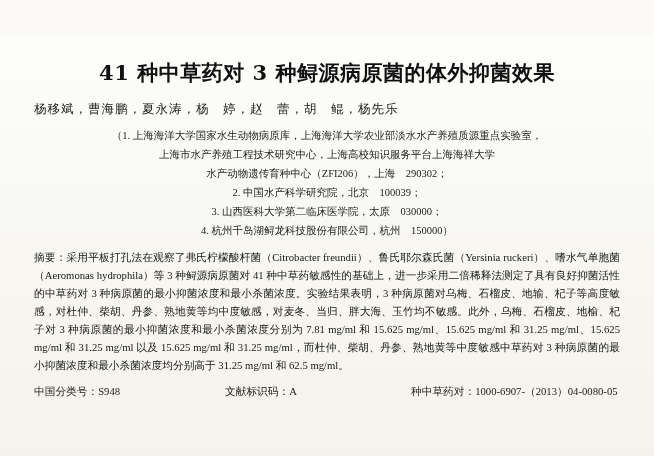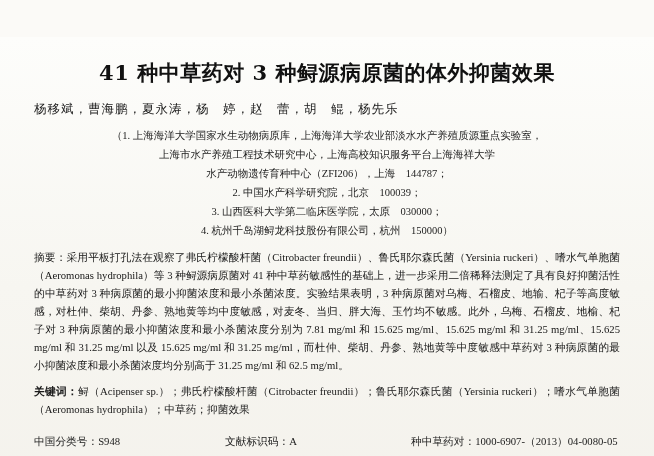--- a/index.html
+++ b/index.html
@@ -94,7 +94,7 @@
   <div class="affil-block">
     <div class="affil">（1. 上海海洋大学国家水生动物病原库，上海海洋大学农业部淡水水产养殖质源重点实验室，</div>
     <div class="affil">上海市水产养殖工程技术研究中心，上海高校知识服务平台上海海祥大学</div>
-    <div class="affil">水产动物遗传育种中心（ZFI206），上海　144787；</div>
+    <div class="affil">水产动物遗传育种中心（ZFI206），上海　290302；</div>
     <div class="affil">2. 中国水产科学研究院，北京　100039；</div>
     <div class="affil">3. 山西医科大学第二临床医学院，太原　030000；</div>
     <div class="affil">4. 杭州千岛湖鲟龙科技股份有限公司，杭州　150000）</div>

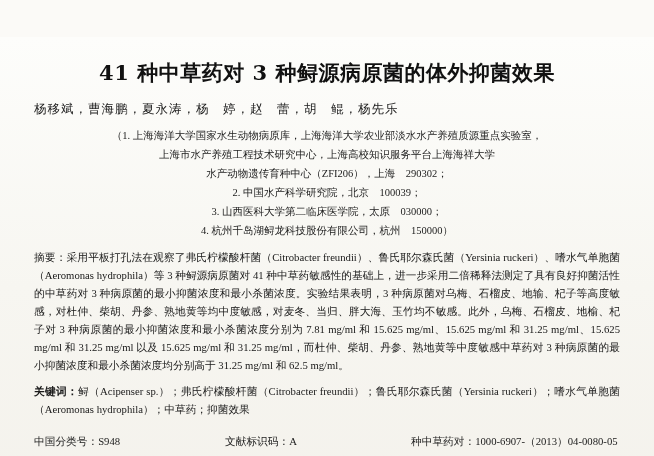--- a/index.html
+++ b/index.html
@@ -104,9 +104,6 @@
     <b>摘要：</b><span class="abstract-text">采用平板打孔法在观察了弗氏柠檬酸杆菌（Citrobacter freundii）、鲁氏耶尔森氏菌（Yersinia ruckeri）、嗜水气单胞菌（Aeromonas hydrophila）等 3 种鲟源病原菌对 41 种中草药敏感性的基础上，进一步采用二倍稀释法测定了具有良好抑菌活性的中草药对 3 种病原菌的最小抑菌浓度和最小杀菌浓度。实验结果表明，3 种病原菌对乌梅、石榴皮、地输、杞子等高度敏感，对杜仲、柴胡、丹参、熟地黄等均中度敏感，对麦冬、当归、胖大海、玉竹均不敏感。此外，乌梅、石榴皮、地榆、杞子对 3 种病原菌的最小抑菌浓度和最小杀菌浓度分别为 7.81 mg/ml 和 15.625 mg/ml、15.625 mg/ml 和 31.25 mg/ml、15.625 mg/ml 和 31.25 mg/ml 以及 15.625 mg/ml 和 31.25 mg/ml，而杜仲、柴胡、丹参、熟地黄等中度敏感中草药对 3 种病原菌的最小抑菌浓度和最小杀菌浓度均分别高于 31.25 mg/ml 和 62.5 mg/ml。</span>
   </div>
 
-  <div class="keywords">
-    <b>关键词：</b><span>鲟（Acipenser sp.）；弗氏柠檬酸杆菌（Citrobacter freundii）；鲁氏耶尔森氏菌（Yersinia ruckeri）；嗜水气单胞菌（Aeromonas hydrophila）；中草药；抑菌效果</span>
-  </div>
 
   <div class="footer">
     <div class="f1 nowrap">

